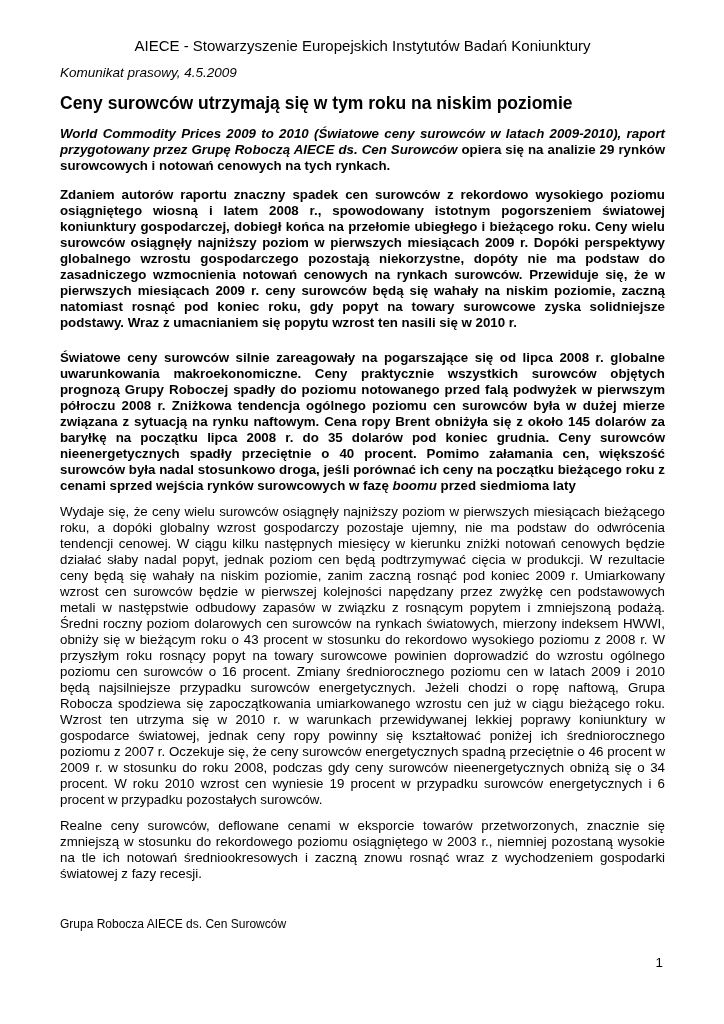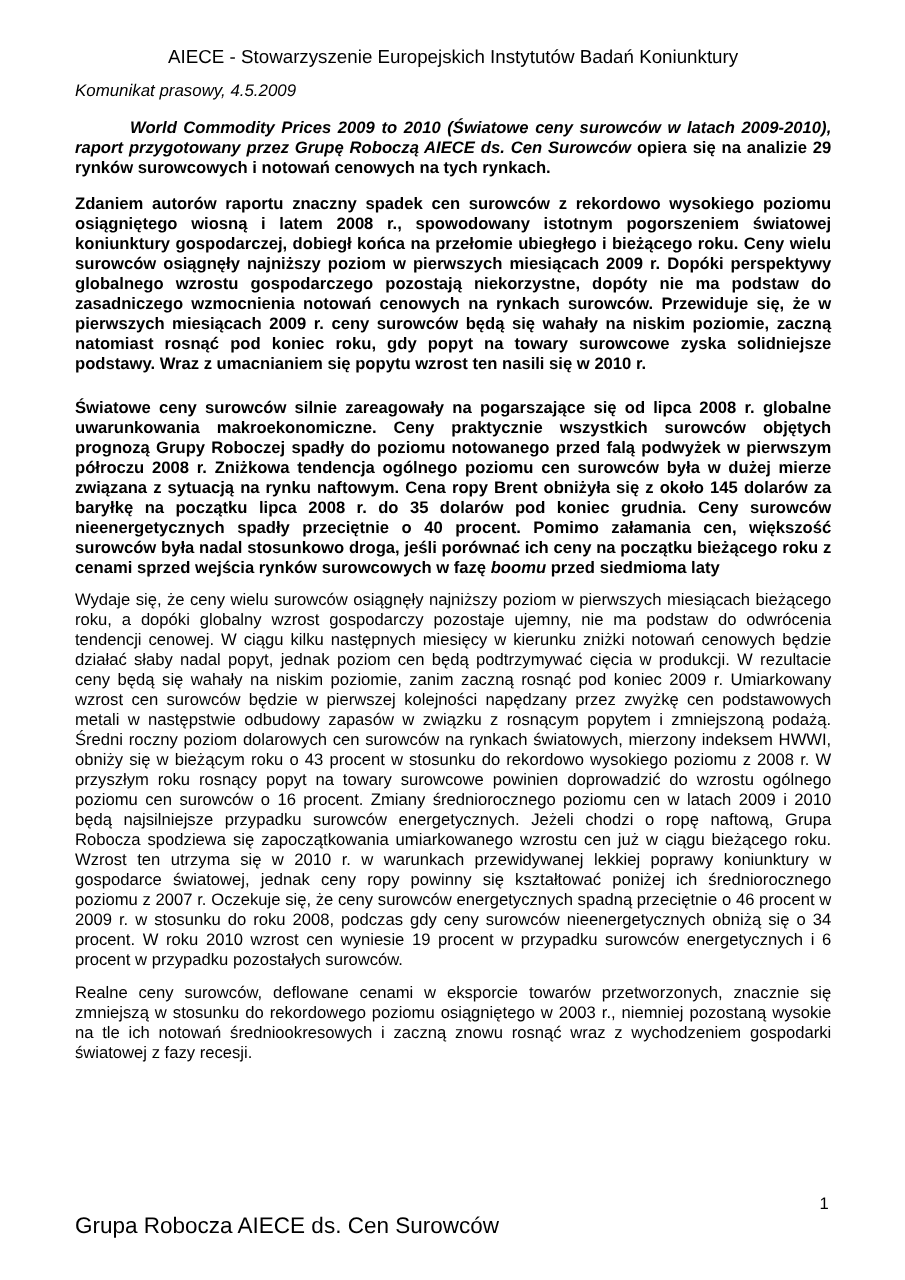--- a/index.html
+++ b/index.html
@@ -82,6 +82,7 @@
 
   <div class="dateline">Komunikat prasowy, 4.5.2009</div>
 
+  <h1 class="headline">Ceny surowców utrzymają się w tym roku na niskim poziomie</h1>
 
   <p class="para lead"><span class="rep-title">World Commodity Prices 2009 to 2010 (Światowe ceny surowców w latach 2009-2010), raport przygotowany przez Grupę Roboczą AIECE ds. Cen Surowców</span><span> opiera się na analizie 29 rynków surowcowych i notowań cenowych na tych rynkach.</span></p>
 

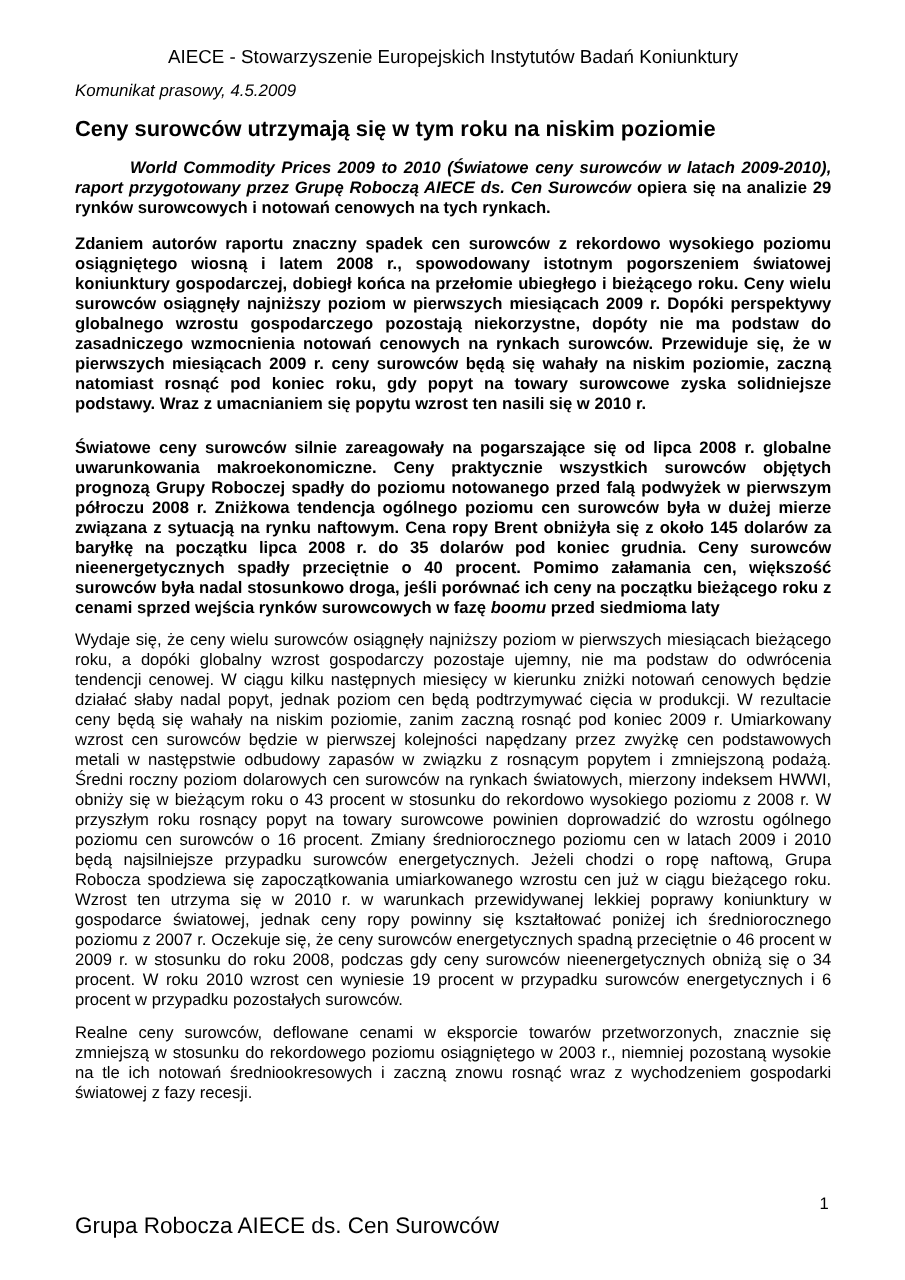--- a/index.html
+++ b/index.html
@@ -50,7 +50,7 @@
     margin-top: 13px;
   }
   .lead { font-weight: 700; }
-  .lead .rep-title { font-style: italic; margin-left: 44px; }
+  .lead .rep-title { font-style: italic; }
   .summary { font-weight: 700; margin-top: 13px; }
   .body-para { font-weight: 400; margin-top: 10px; }
   .body-para.first { margin-top: 19px; font-weight: bold; }

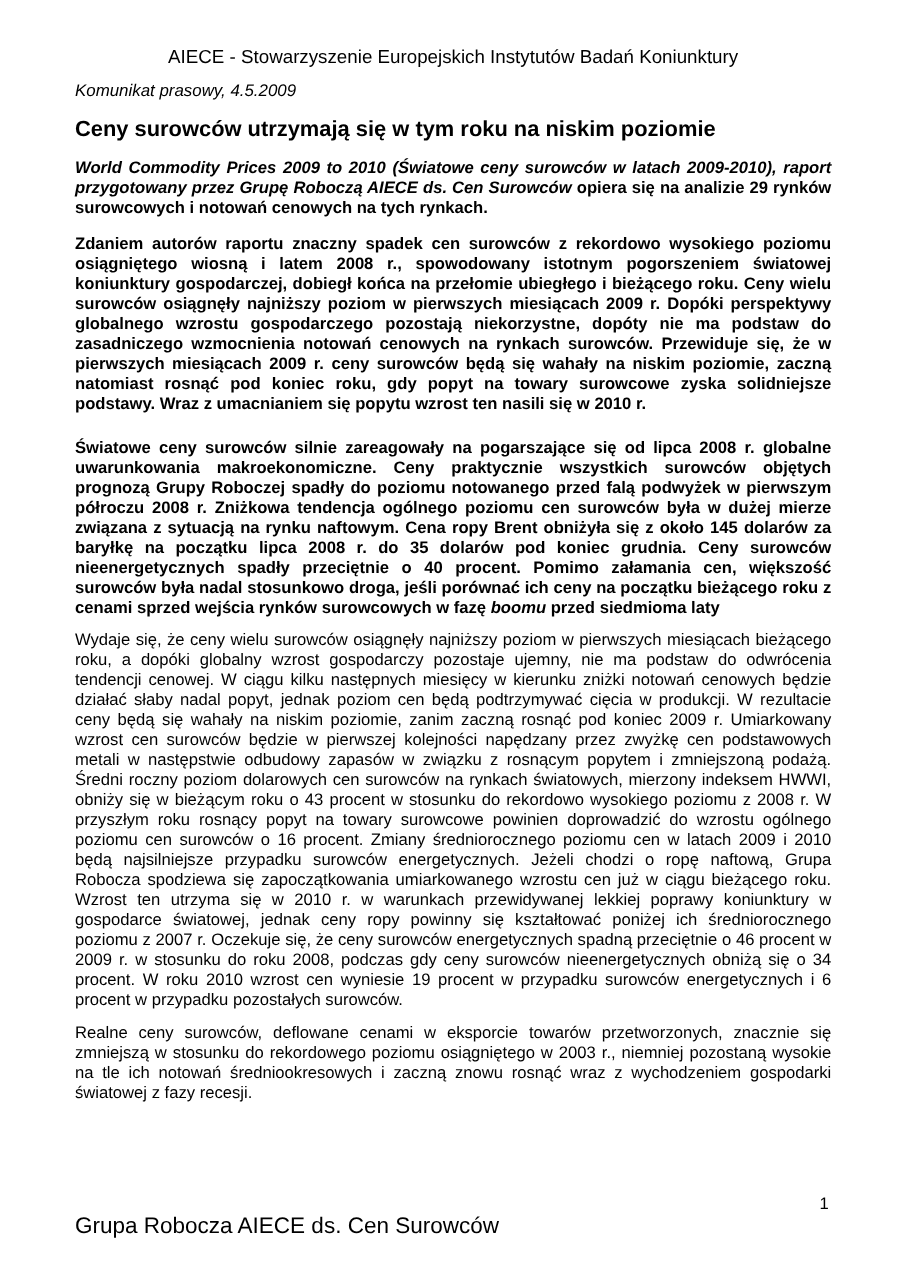--- a/index.html
+++ b/index.html
@@ -65,9 +65,9 @@
   }
   .footer-text {
     position: absolute;
-    top: 972px;
+    top: 916px;
     left: 60px;
-    font-size: 18px;
+    font-size: 12px;
     line-height: 16px;
     text-align: center;
   }

